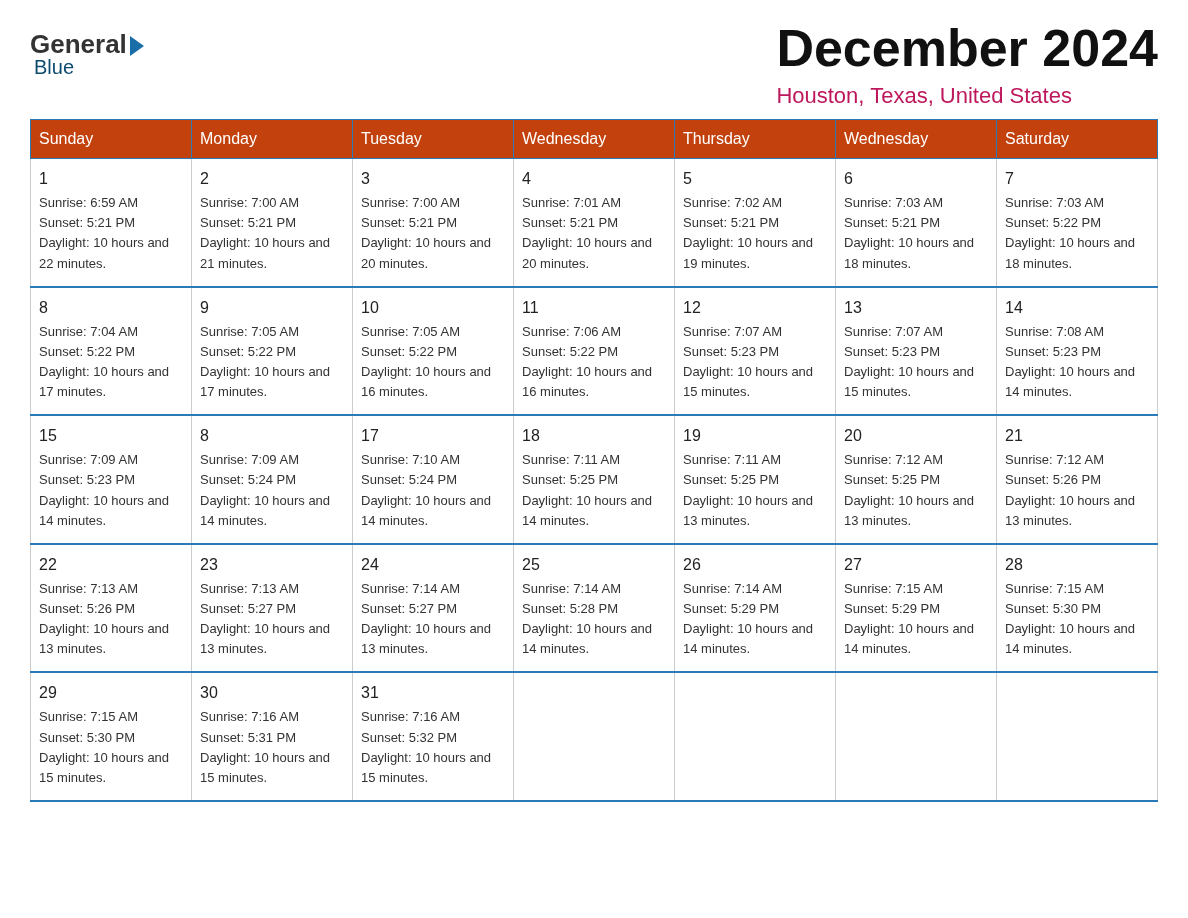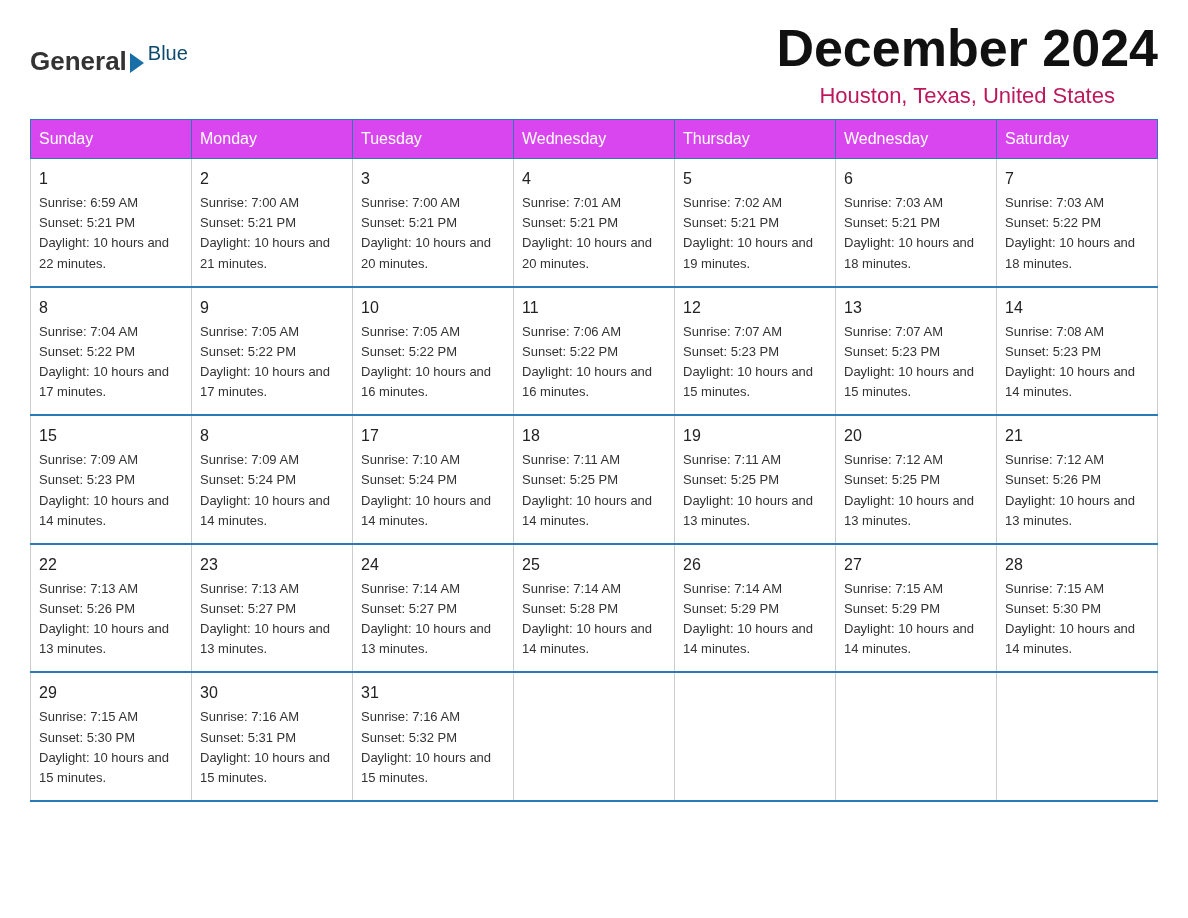--- a/index.html
+++ b/index.html
@@ -18,9 +18,9 @@
     }
     .logo {
       display: flex;
-      flex-direction: row;
+      flex-direction: column;
       align-items: flex-start;
-      margin-top: 26px;
+      margin-top: 9px;
     }
     .logo-top {
       display: flex;

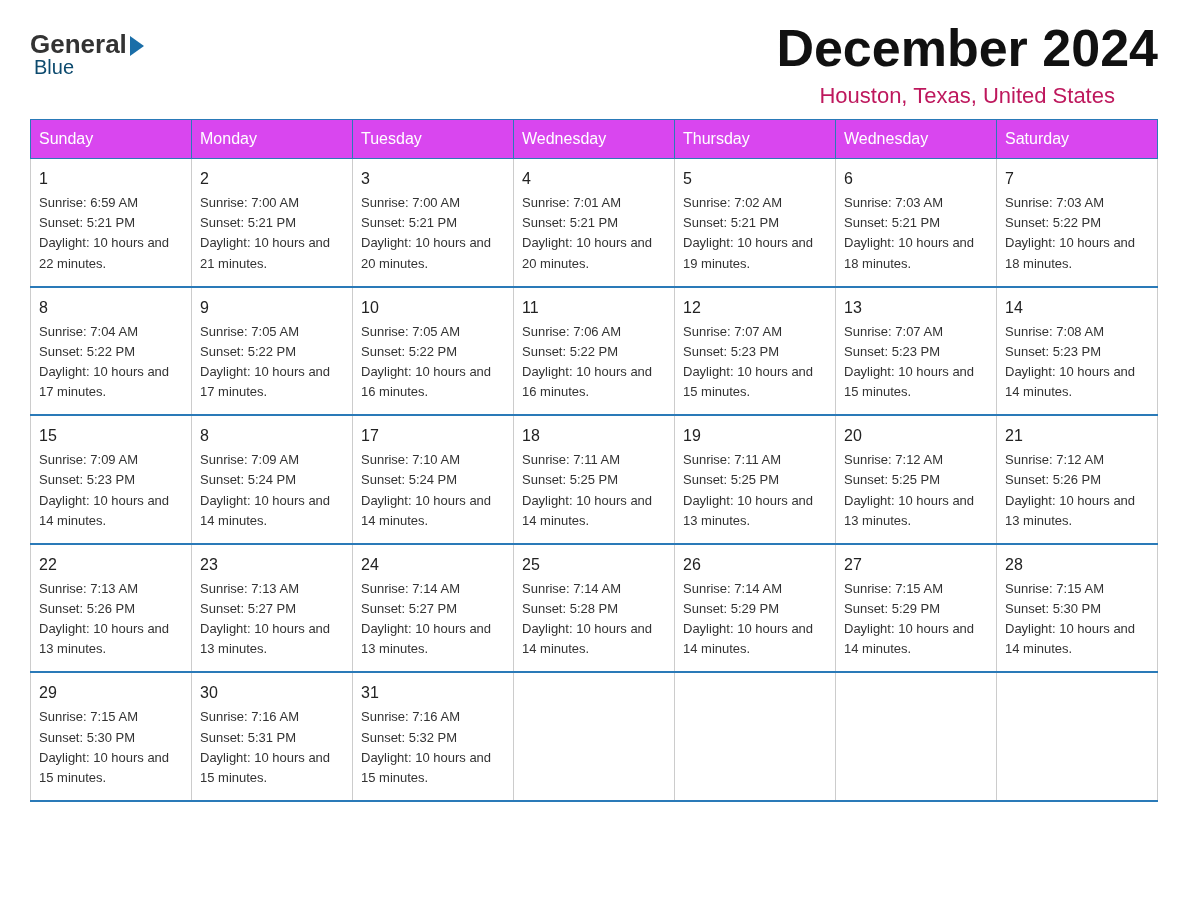--- a/index.html
+++ b/index.html
@@ -48,7 +48,7 @@
       padding-left: 4px;
     }
     .title-section {
-      text-align: center;
+      text-align: left;
       margin-left: 36px;
     }
     .month-title {

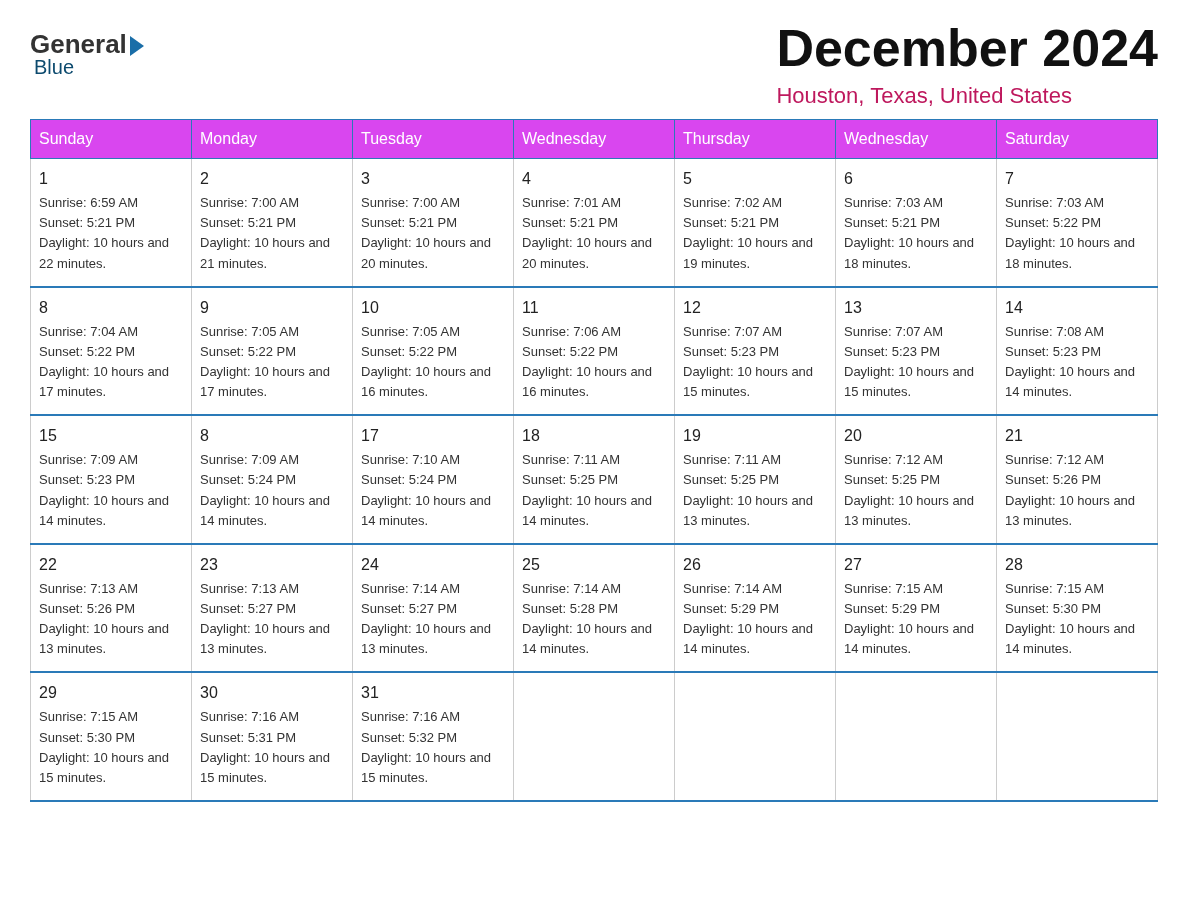--- a/index.html
+++ b/index.html
@@ -68,7 +68,7 @@
       table-layout: fixed;
     }
     thead tr th {
-      background-color: #d946ef;
+      background-color: #c2410c;
       color: #fff;
       padding: 10px 8px;
       font-size: 16px;

